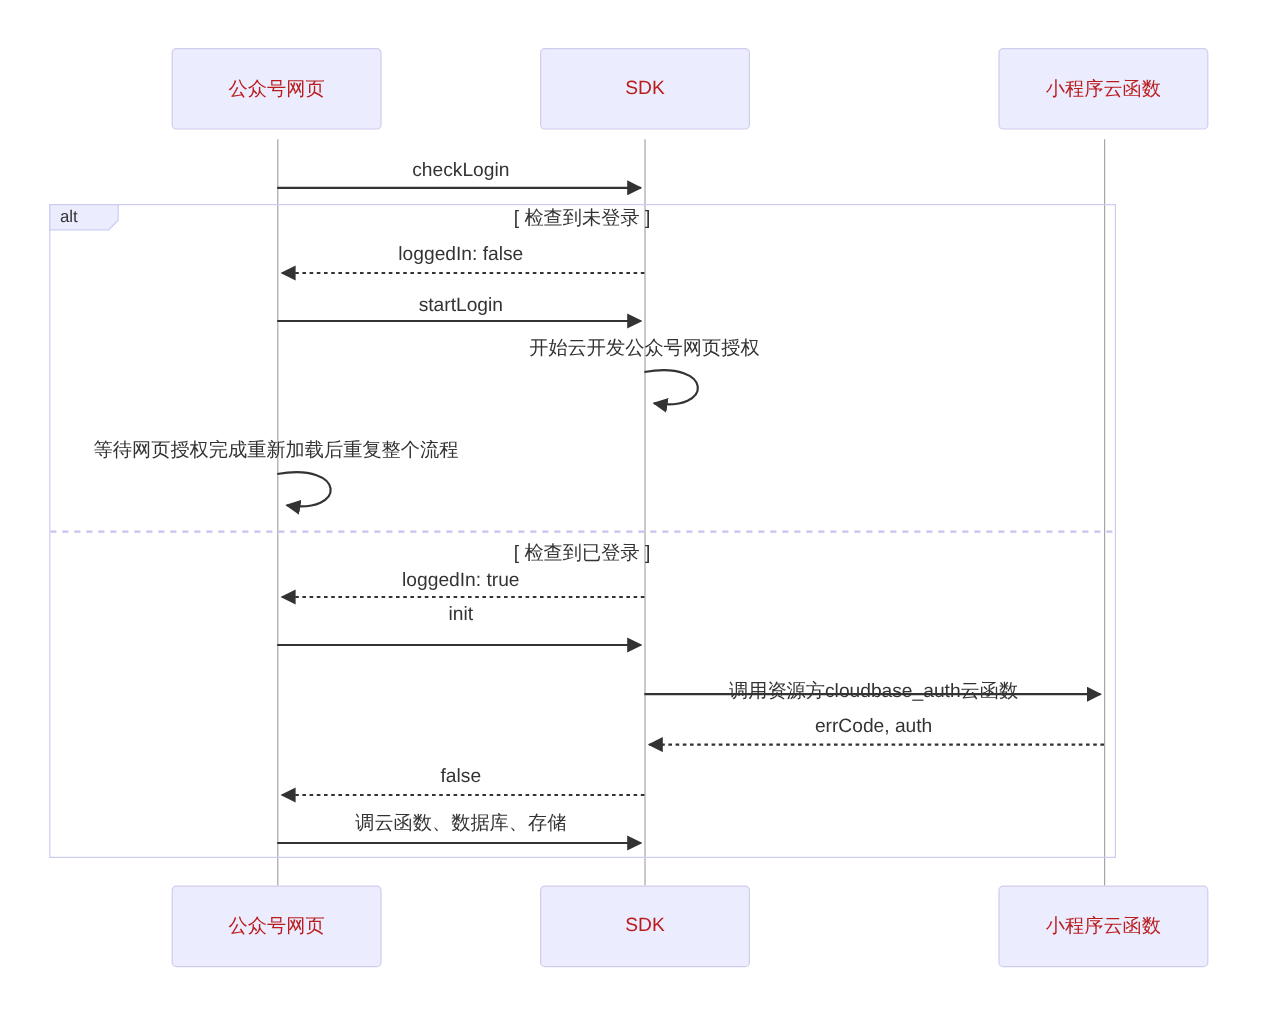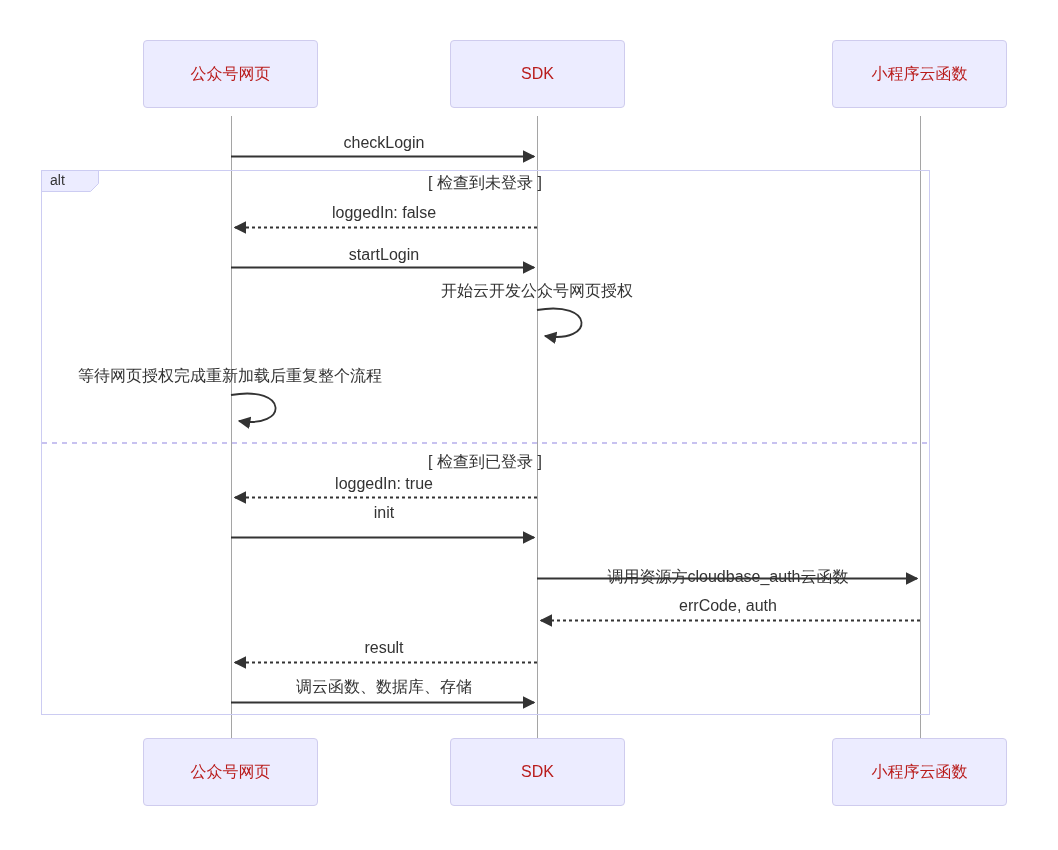--- a/index.html
+++ b/index.html
@@ -135,7 +135,7 @@
   <div class="msg-label" style="left:384px; top:503px;">init</div>
   <div class="msg-label" style="left:728px; top:554px;margin-top:13px;">调用资源方cloudbase_auth云函数</div>
   <div class="msg-label" style="left:728px; top:596px;">errCode, auth</div>
-  <div class="msg-label" style="left:384px; top:638px;">result</div>
+  <div class="msg-label" style="left:384px; top:638px;">false</div>
   <div class="msg-label" style="left:384px; top:677px;">调云函数、数据库、存储</div>
 
 </div>

